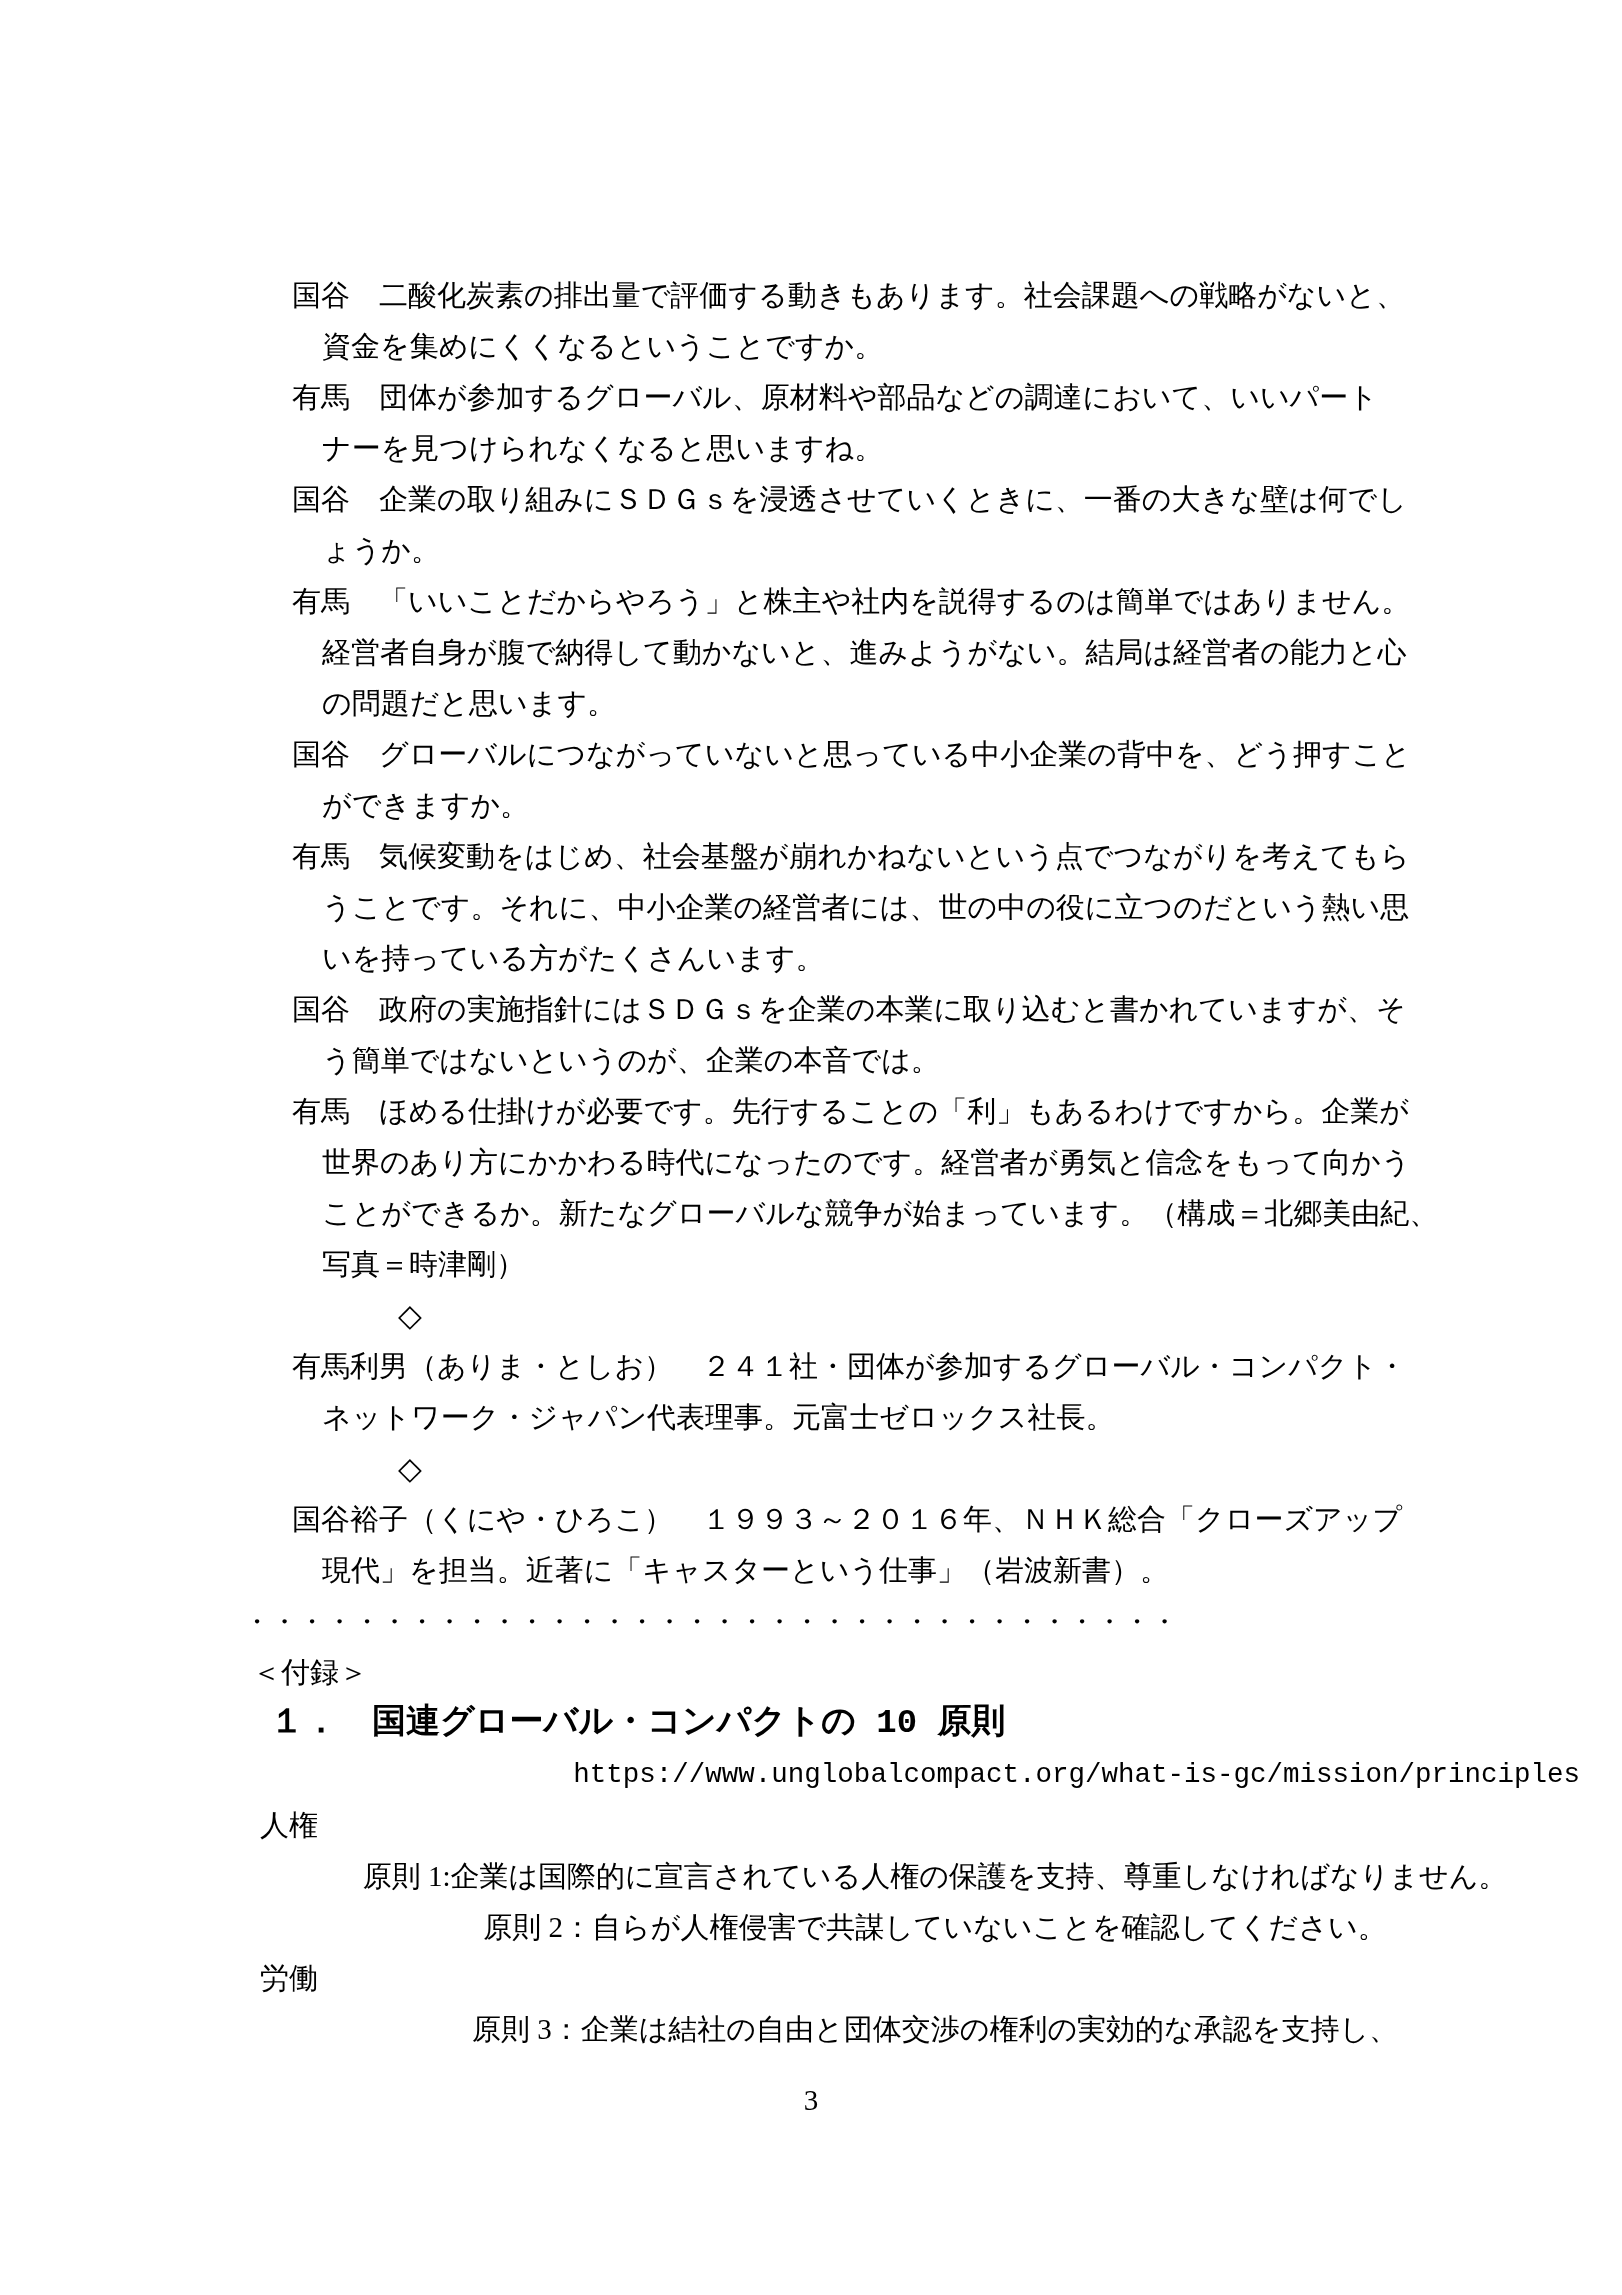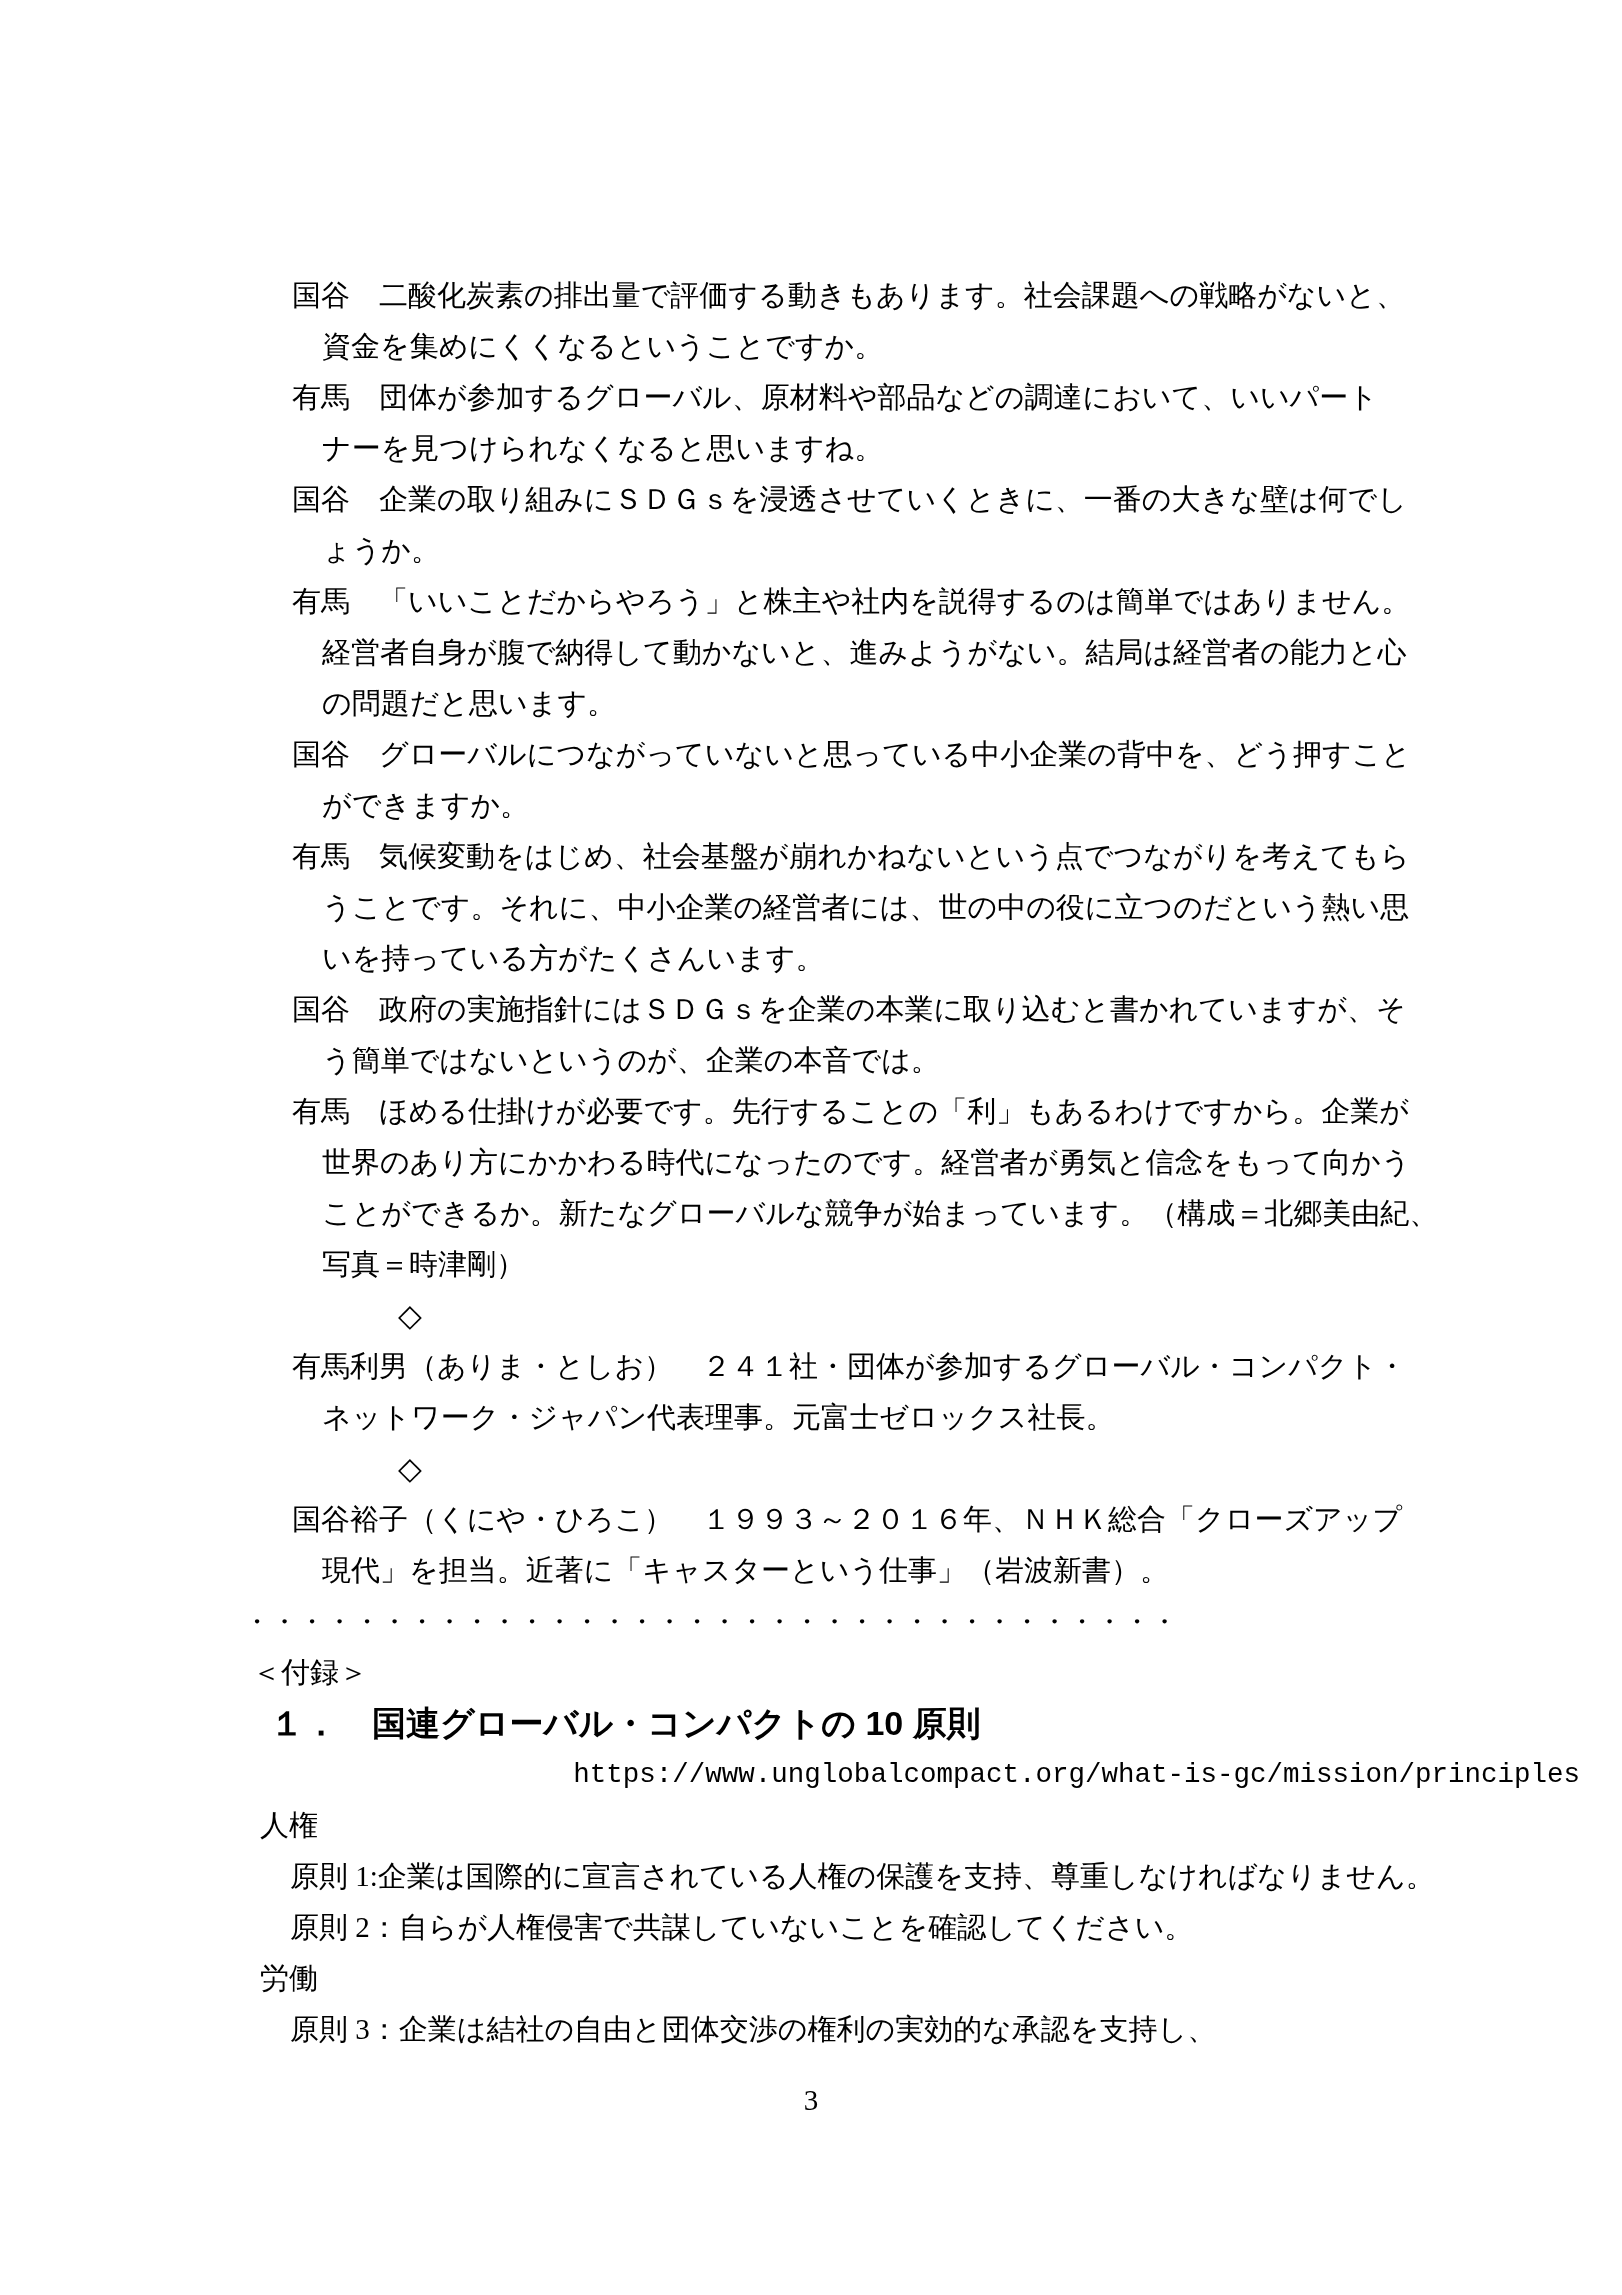--- a/index.html
+++ b/index.html
@@ -45,7 +45,7 @@
     padding-left: 270px;
     font-size: 34px;
     font-weight: bold;
-    font-family: Liberation Sans, sans-serif;
+    font-family: Liberation Mono, monospace;
   }
   .url {
     padding-left: 252px;

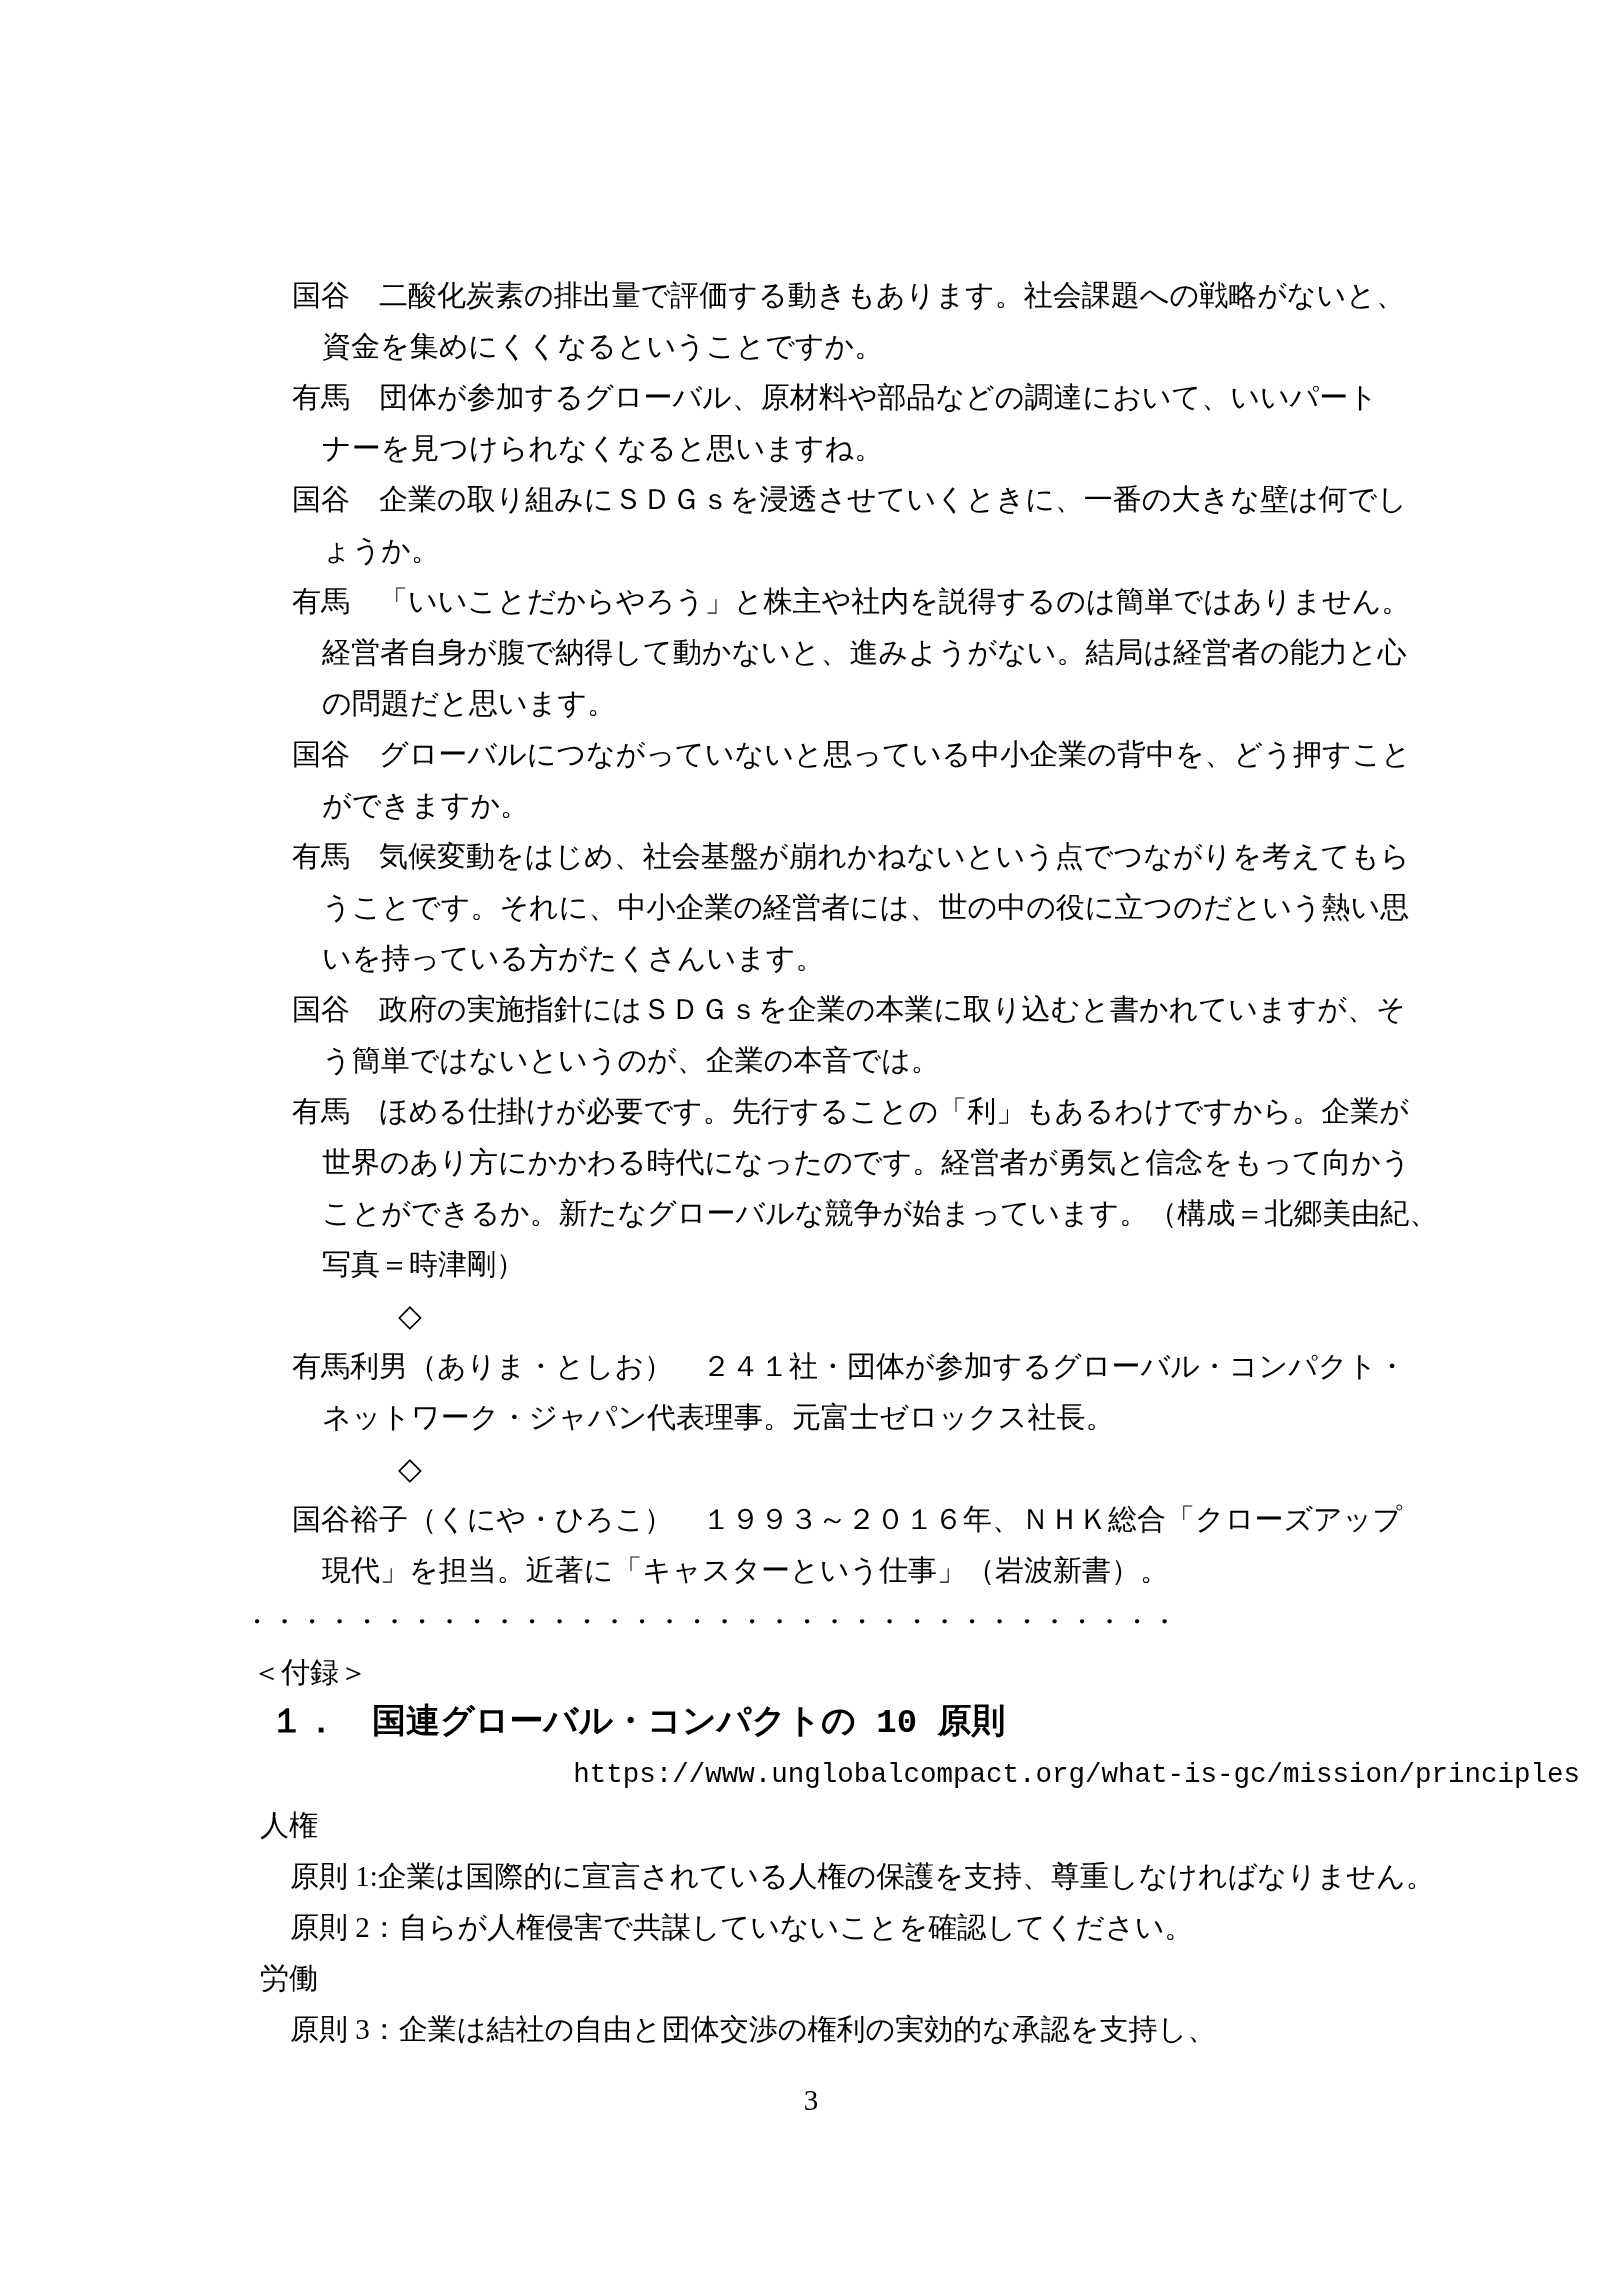--- a/index.html
+++ b/index.html
@@ -54,7 +54,7 @@
     text-align: right;
   }
   .section   { padding-left: 260px; }
-  .principle { padding-left: 290px; }
+  .principle { padding-left: 290px; text-align: center; }
   .page-number {
     position: absolute;
     top: 2081px;

